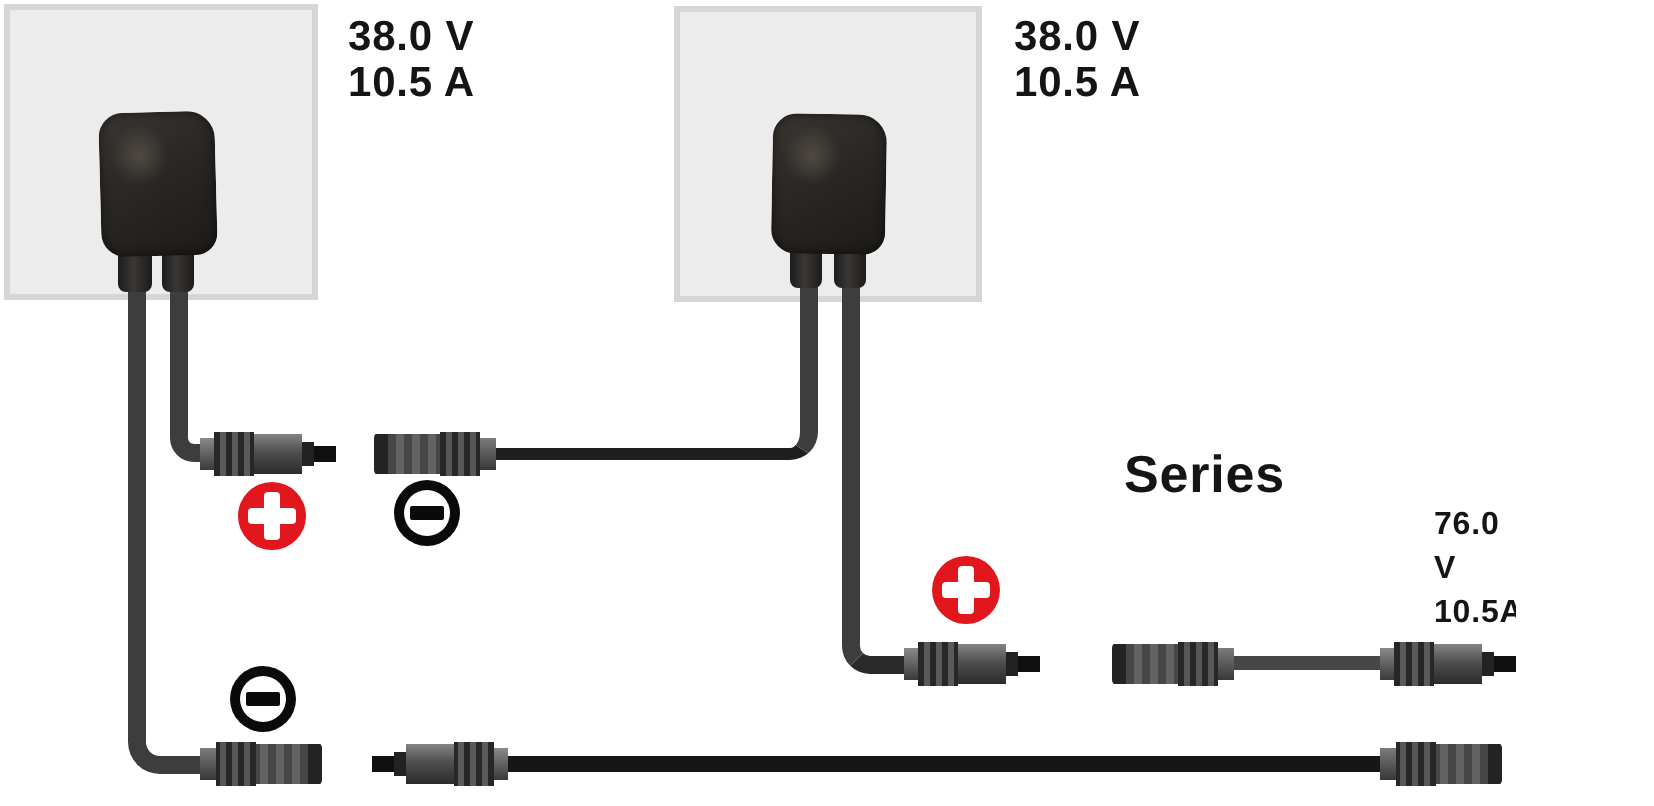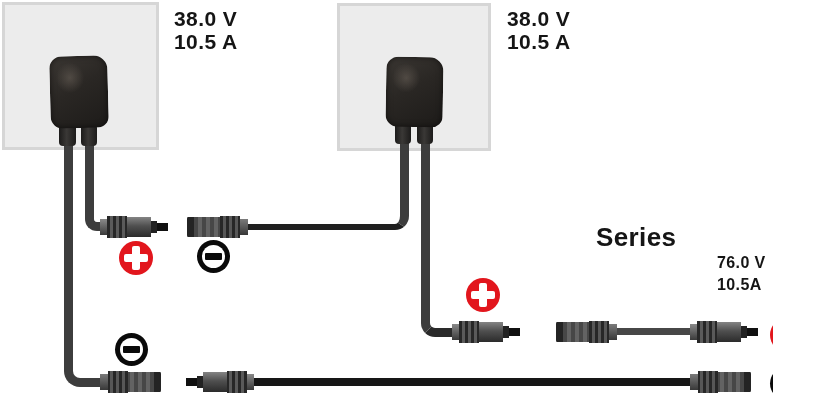--- a/index.html
+++ b/index.html
@@ -6,7 +6,6 @@
   .stage{
     position:relative;width:758px;height:403px;background:#ffffff;overflow:hidden;
     font-family:"Liberation Sans", sans-serif;
-    padding-left:15px;
   }
   
   .panel{

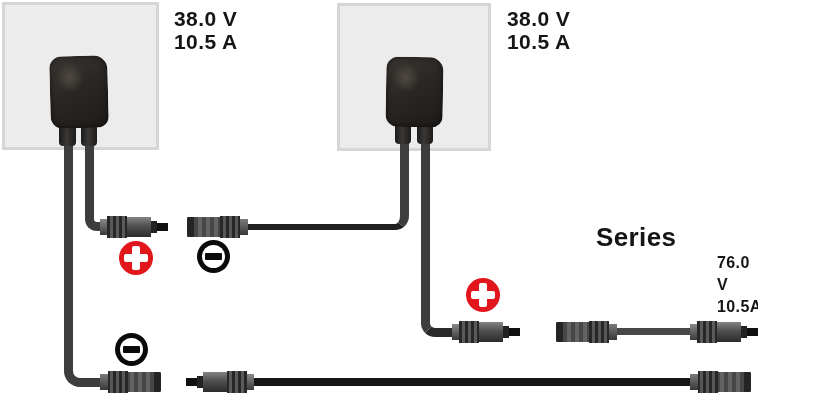--- a/index.html
+++ b/index.html
@@ -114,7 +114,7 @@
     <div>38.0 V</div>
     <div>10.5 A</div>
   </div>
-  <div class="series-title" style="left:596px;top:224px;">Series</div>
+  <div class="series-title" style="left:562px;top:224px;">Series</div>
   <div class="spec spec-small" style="left:717px;top:252px;">
     <div>76.0 V</div>
     <div>10.5A</div>

